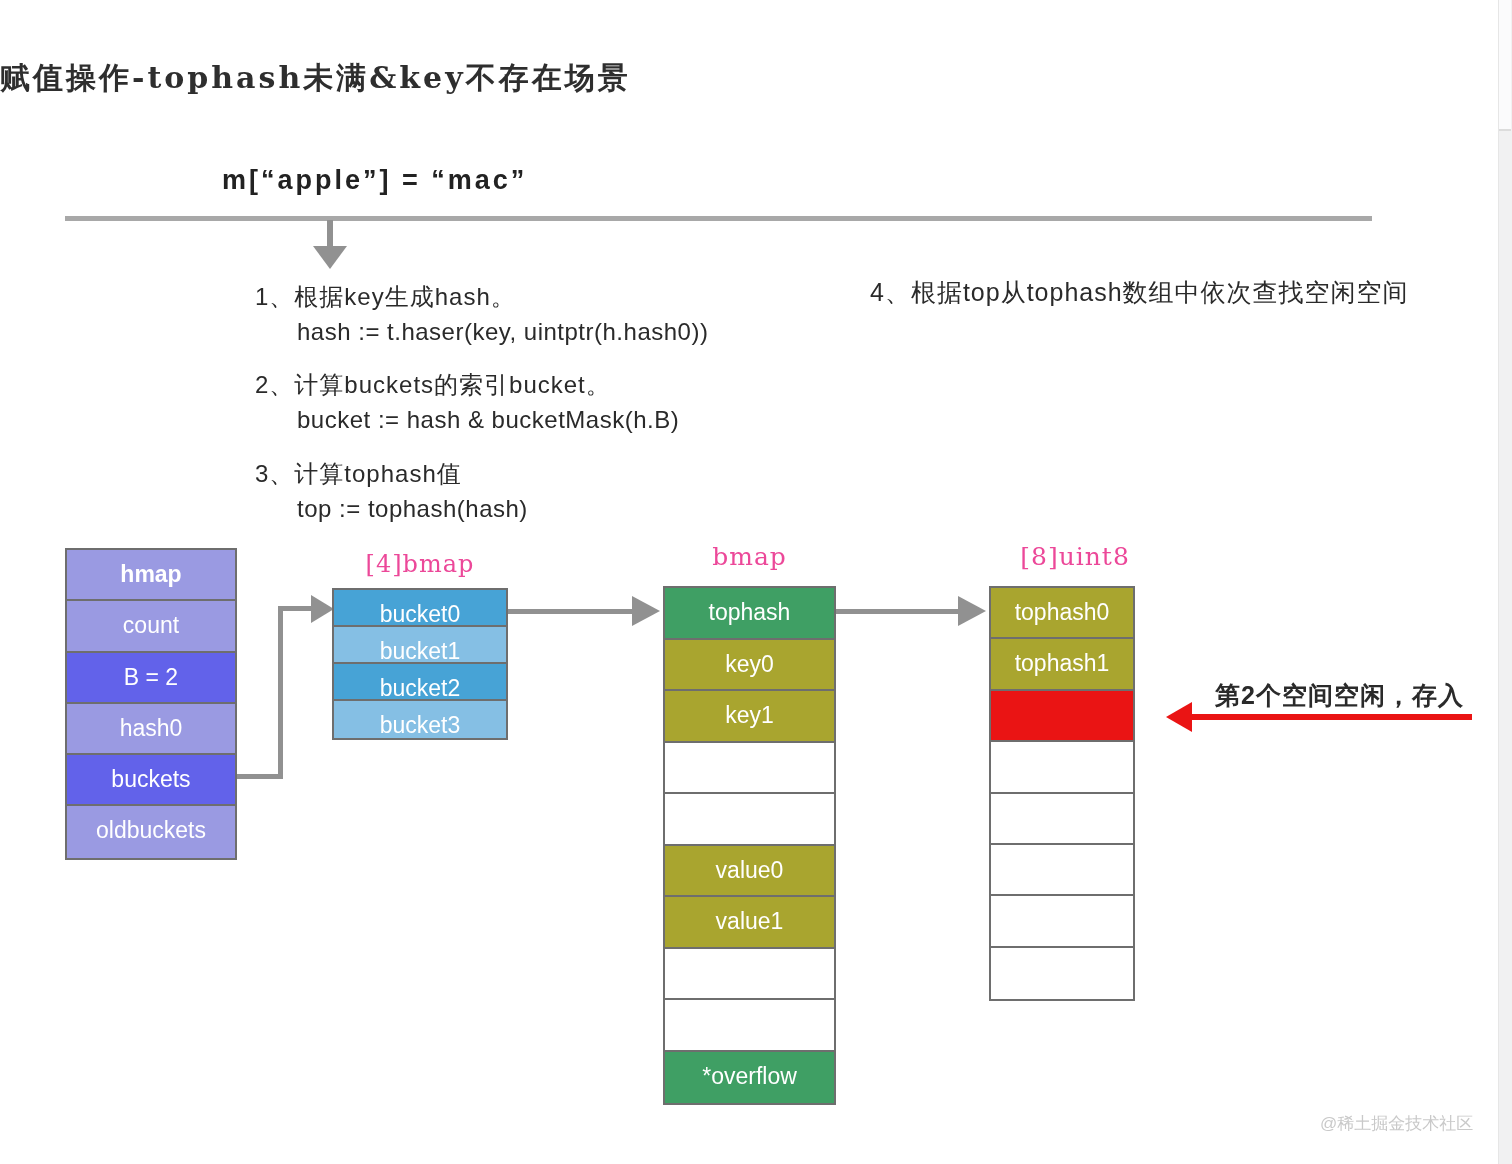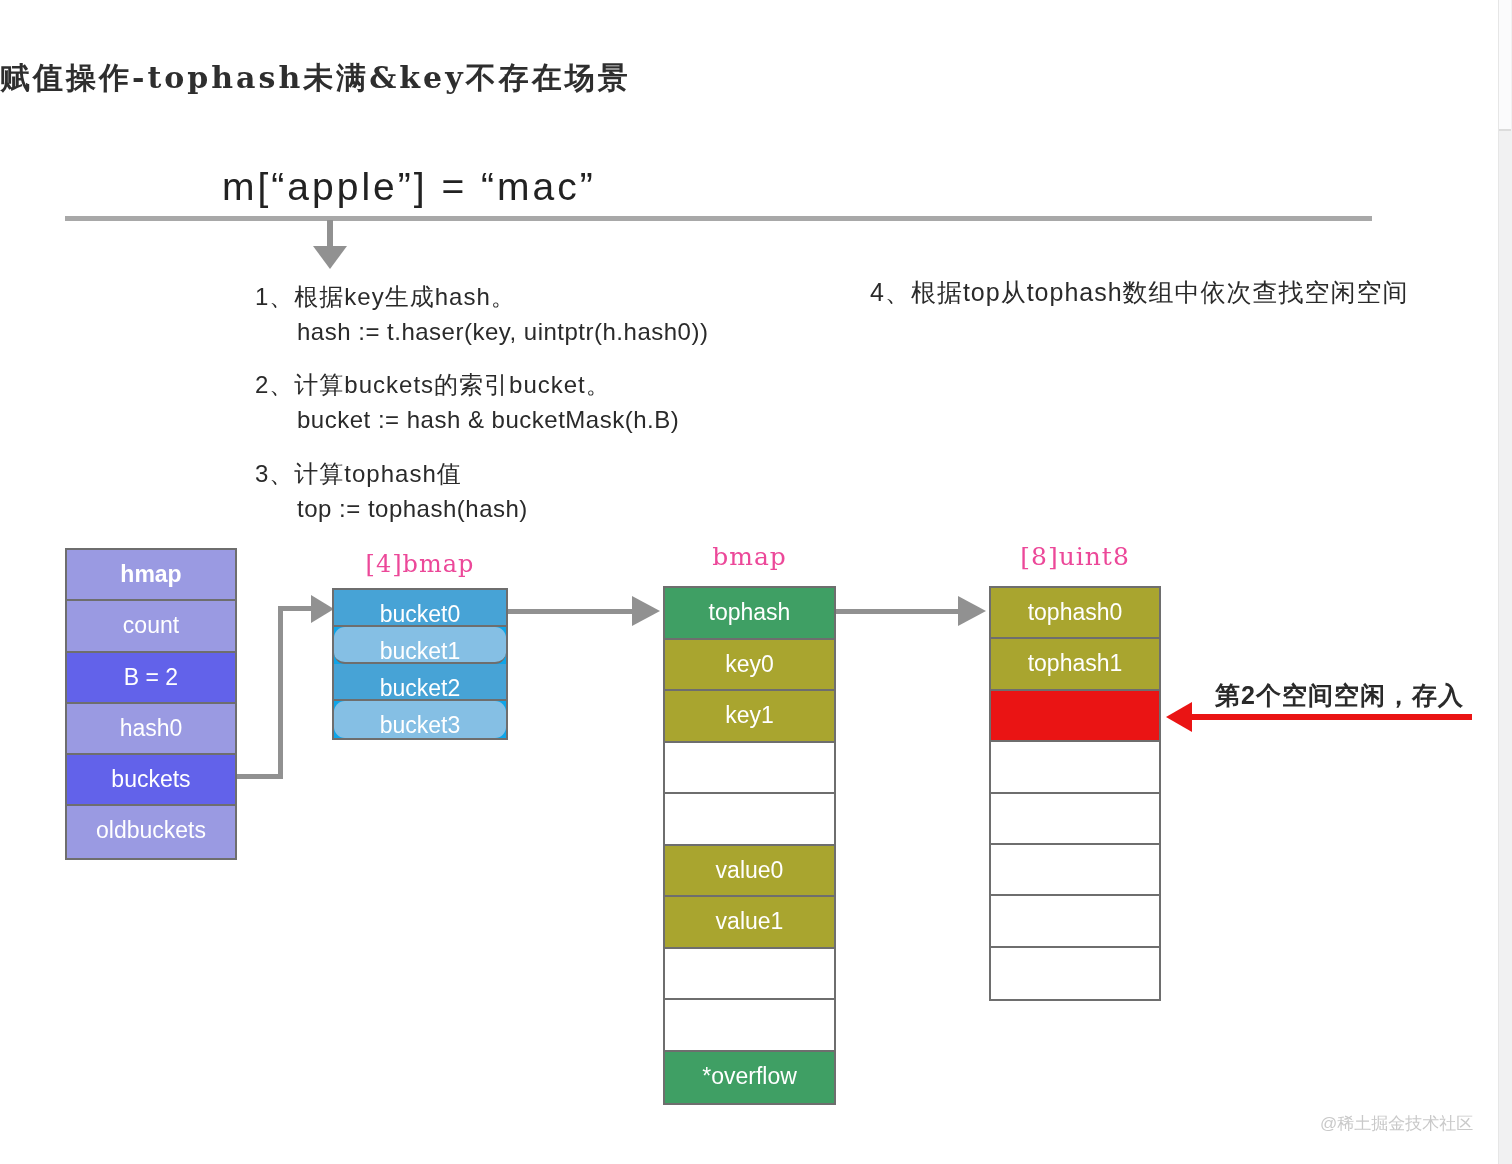--- a/index.html
+++ b/index.html
@@ -15,8 +15,8 @@
     letter-spacing:3px; color:#2e2e2e;
   }
   .assignment {
-    position:absolute; top:165px; left:222px; font-size:39px; letter-spacing:3px;
-    color:#222; font-weight:400;
+    position:absolute; top:165px; left:222px; font-size:27px; letter-spacing:3px;
+    color:#222; font-weight:700;
   }
   .step { position:absolute; left:255px; }
   .step-label { font-size:24px; line-height:32px; letter-spacing:1px; }

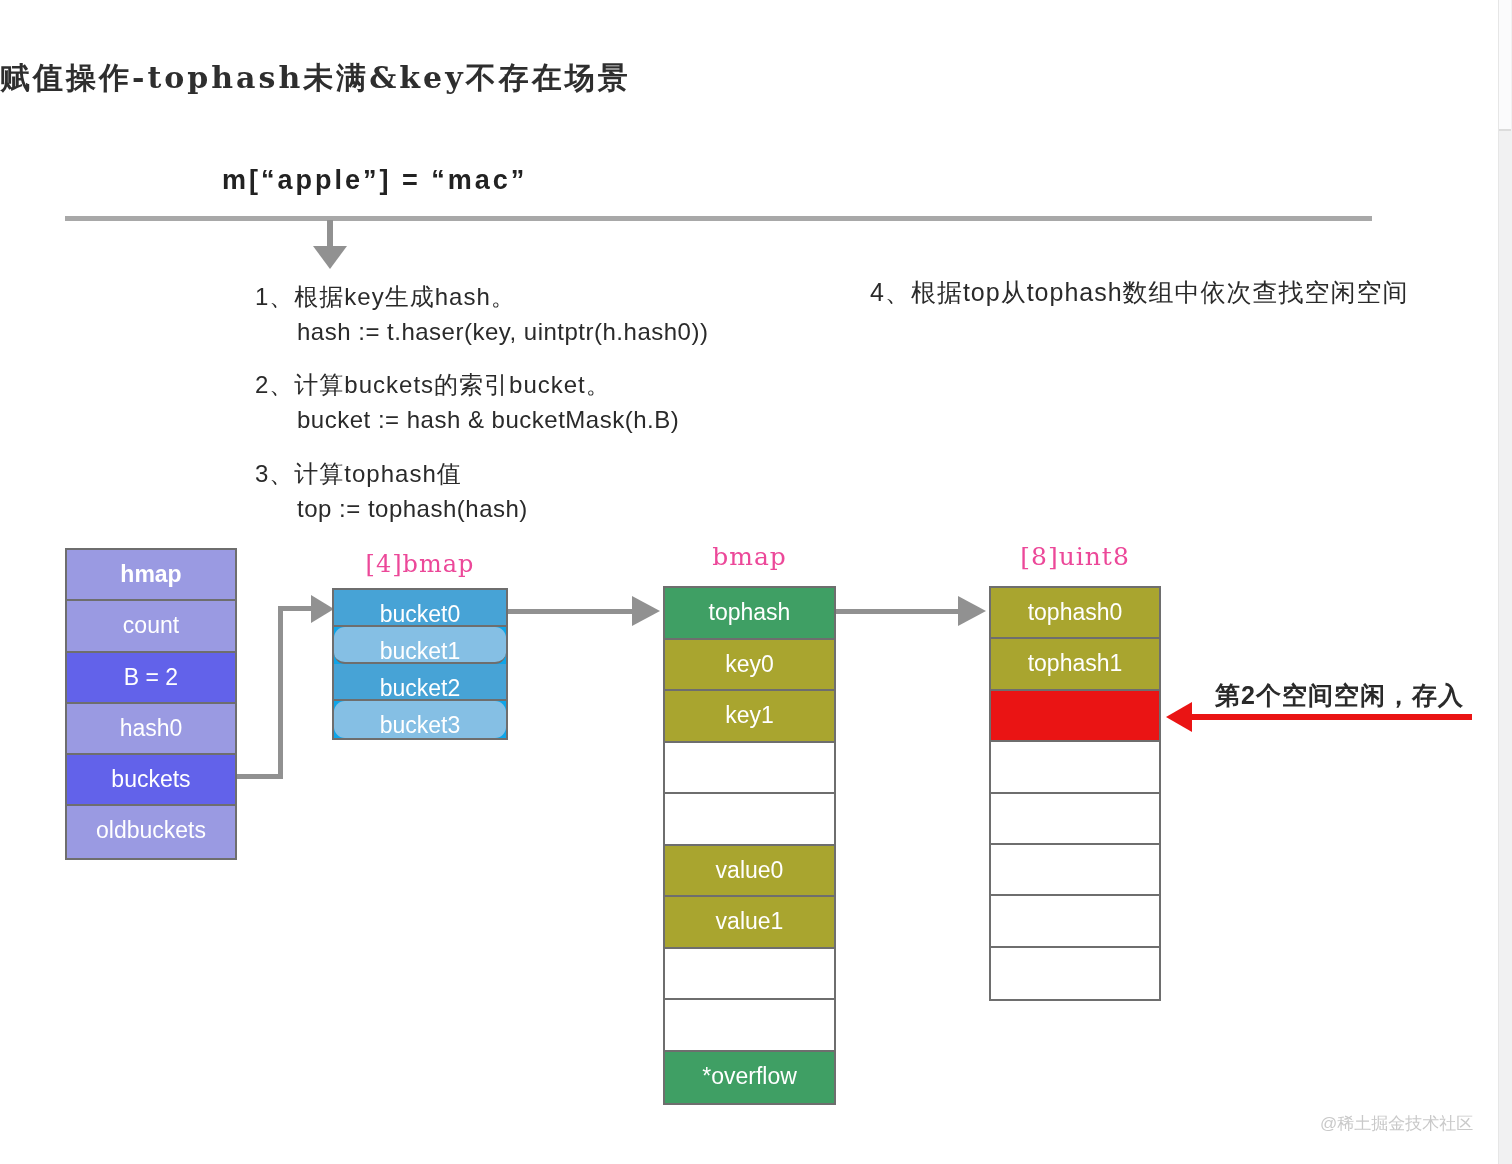--- a/index.html
+++ b/index.html
@@ -48,7 +48,7 @@
   #bucket-col .cell  { height:37px; line-height:49px; }
   #bmap-col          { left:663px; top:586px; width:173px; }
   #bmap-col .cell    { height:51.5px; line-height:49px; }
-  #tophash-col       { left:989px; top:586px; width:172px; }
+  #tophash-col       { left:989px; top:586px; width:146px; }
   #tophash-col .cell { height:51.4px; line-height:49px; }
   .col-title {
     position:absolute; text-align:center; font-family:"DejaVu Serif", serif;

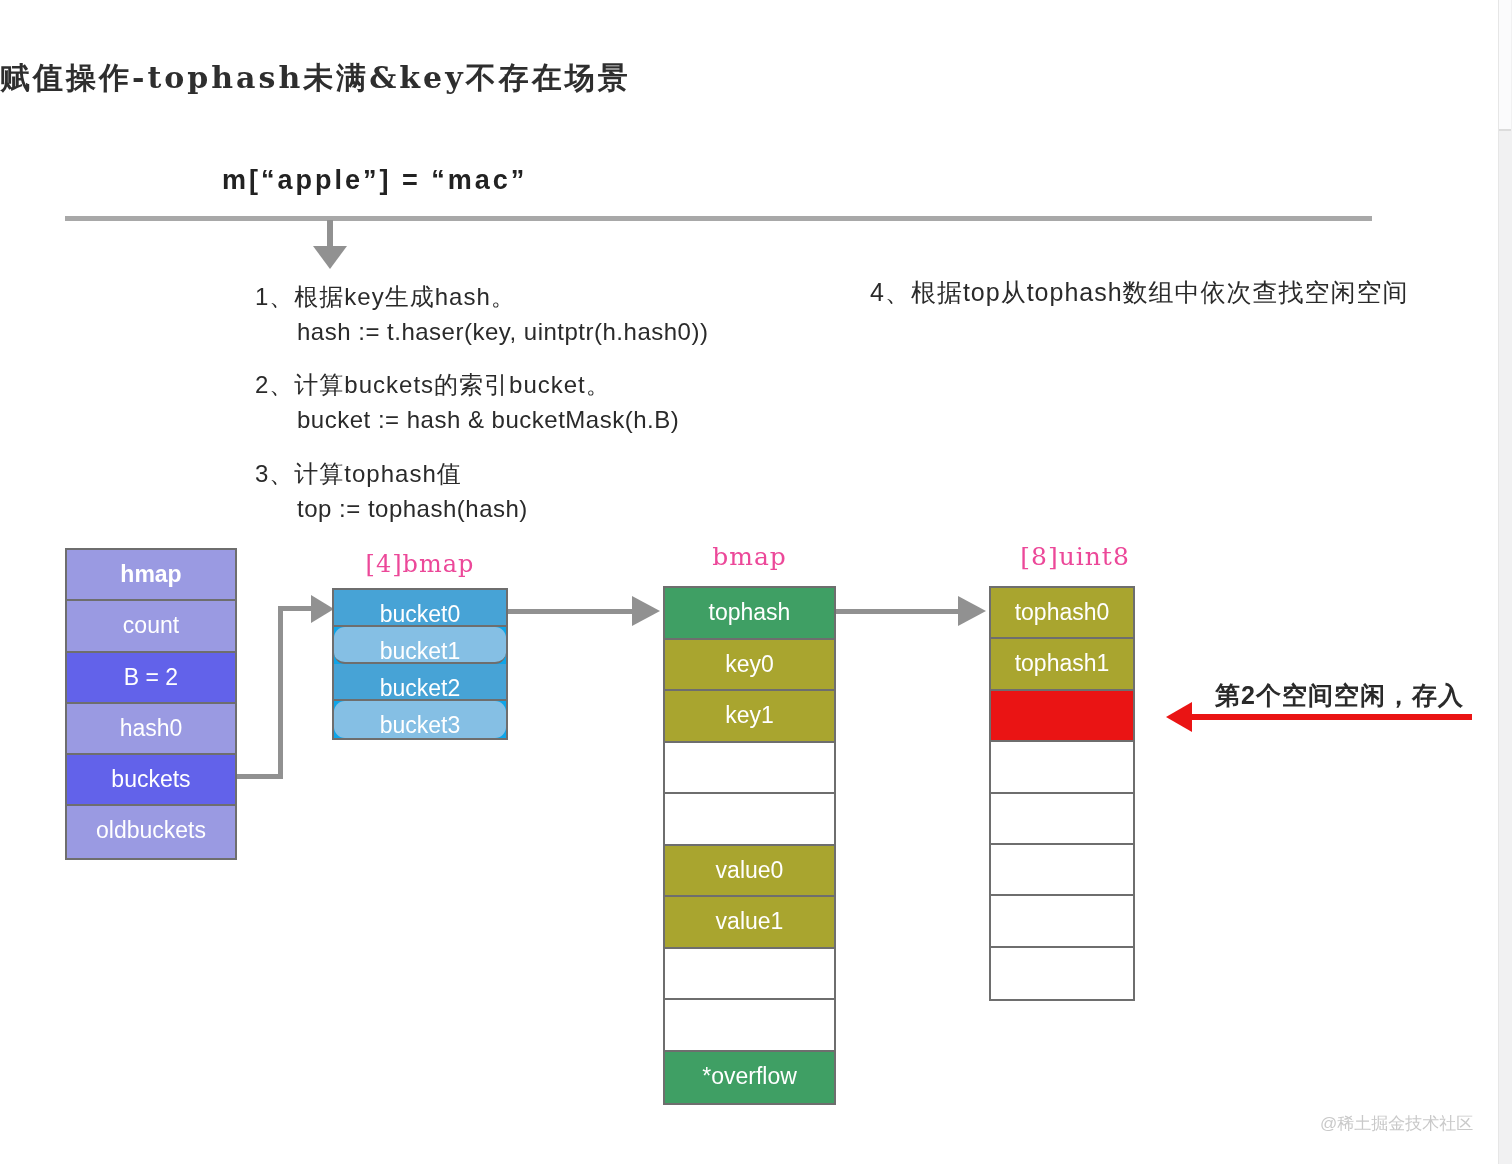--- a/index.html
+++ b/index.html
@@ -37,7 +37,7 @@
   .v-light      { background:var(--purple_light); }
   .v-dark       { background:var(--purple_dark); }
   .v-blue-dark  { background:var(--blue_dark); }
-  .v-blue-light { background:var(--blue_light);border-radius:11px; }
+  .v-blue-light { background:var(--blue_light); }
   .v-green      { background:var(--green); }
   .v-olive      { background:var(--olive); }
   .v-red        { background:var(--red); }

